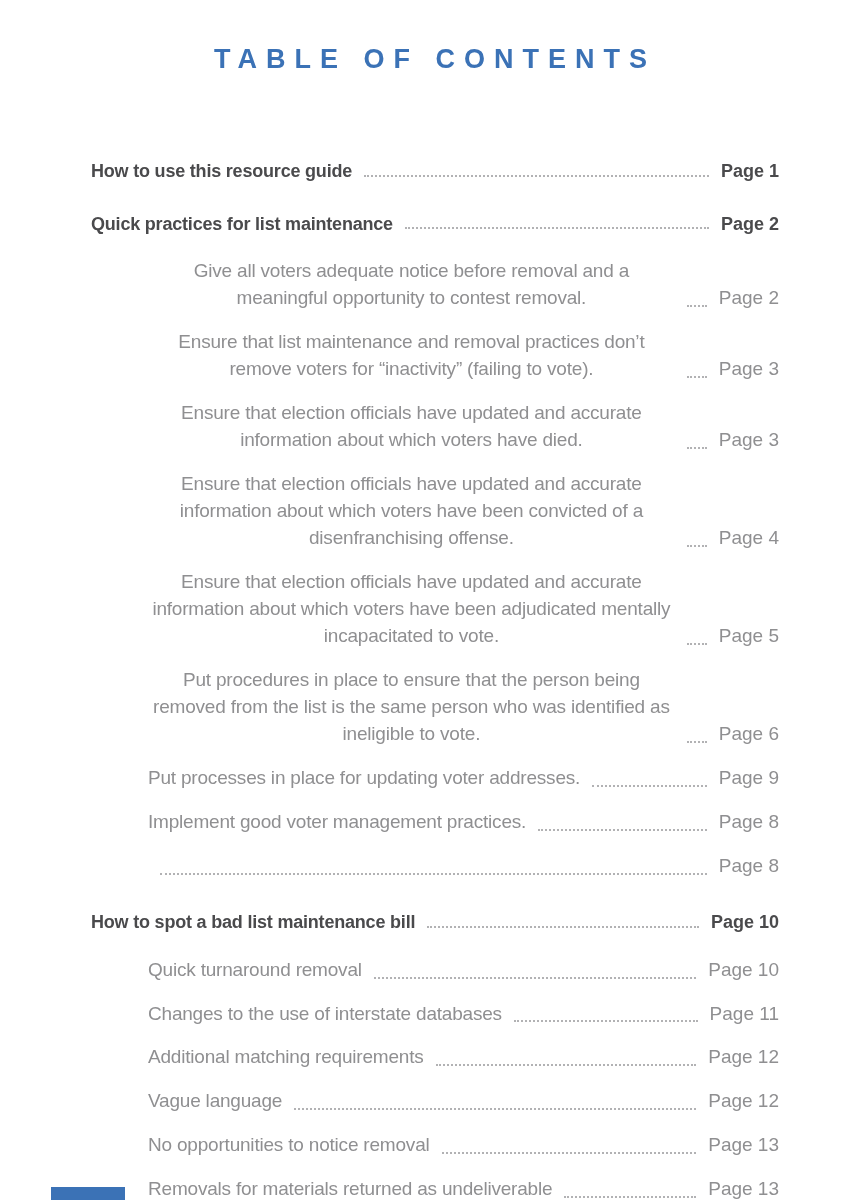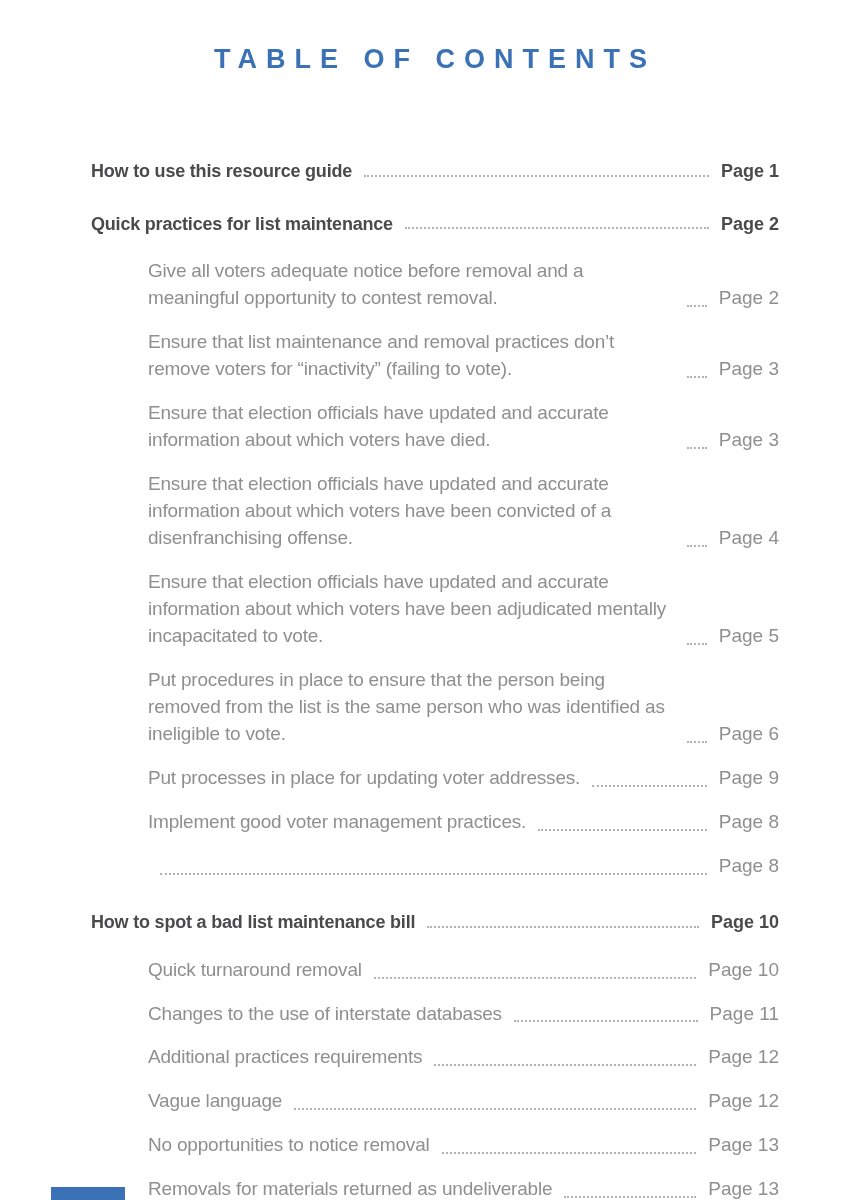--- a/index.html
+++ b/index.html
@@ -70,6 +70,7 @@
     color: var(--gray);
     line-height: 1.42;
     max-width: 625px;
+    text-align: center;
   }
   .row.sub .pagenum {
     font-size: 19px;

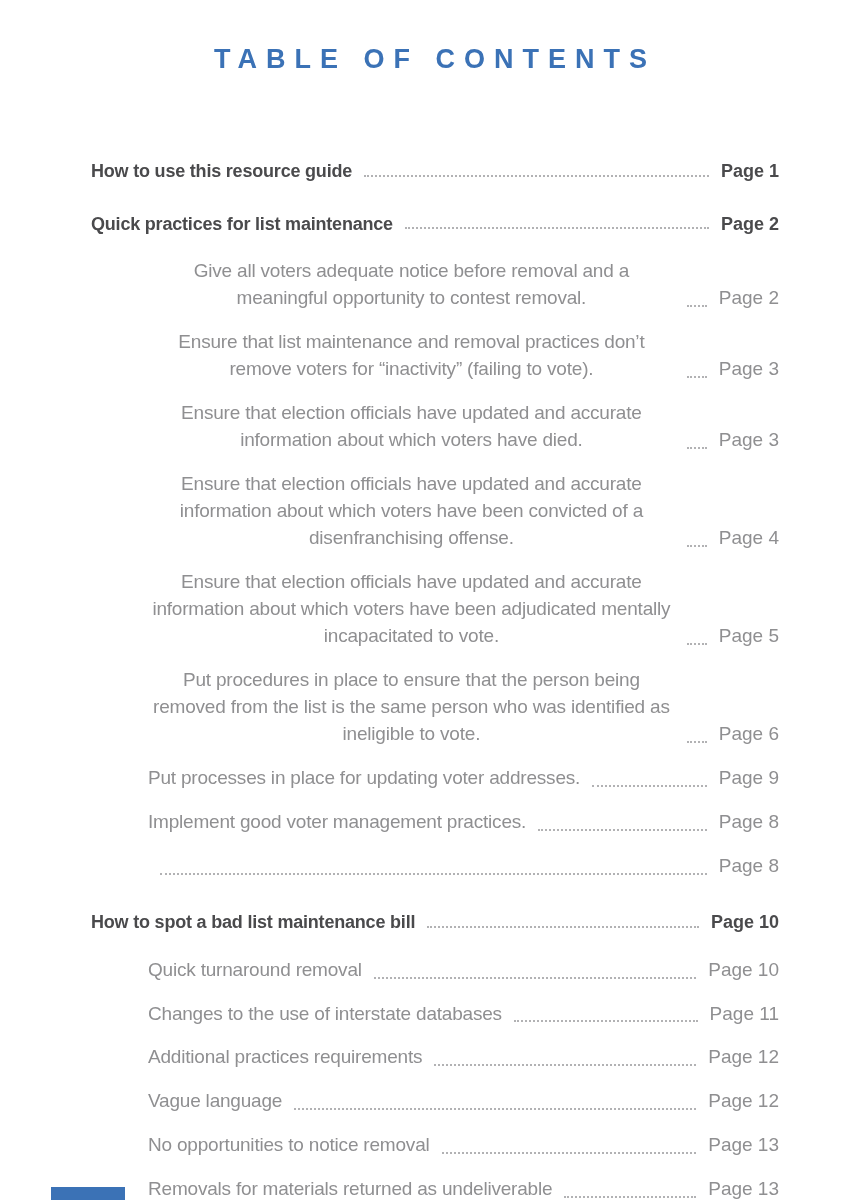--- a/index.html
+++ b/index.html
@@ -185,7 +185,7 @@
   </div>
 
   <div class="row sub">
-    <span class="label">Additional practices requirements</span>
+    <span class="label">Additional matching requirements</span>
     <span class="leader"></span>
     <span class="pagenum">Page 12</span>
   </div>

